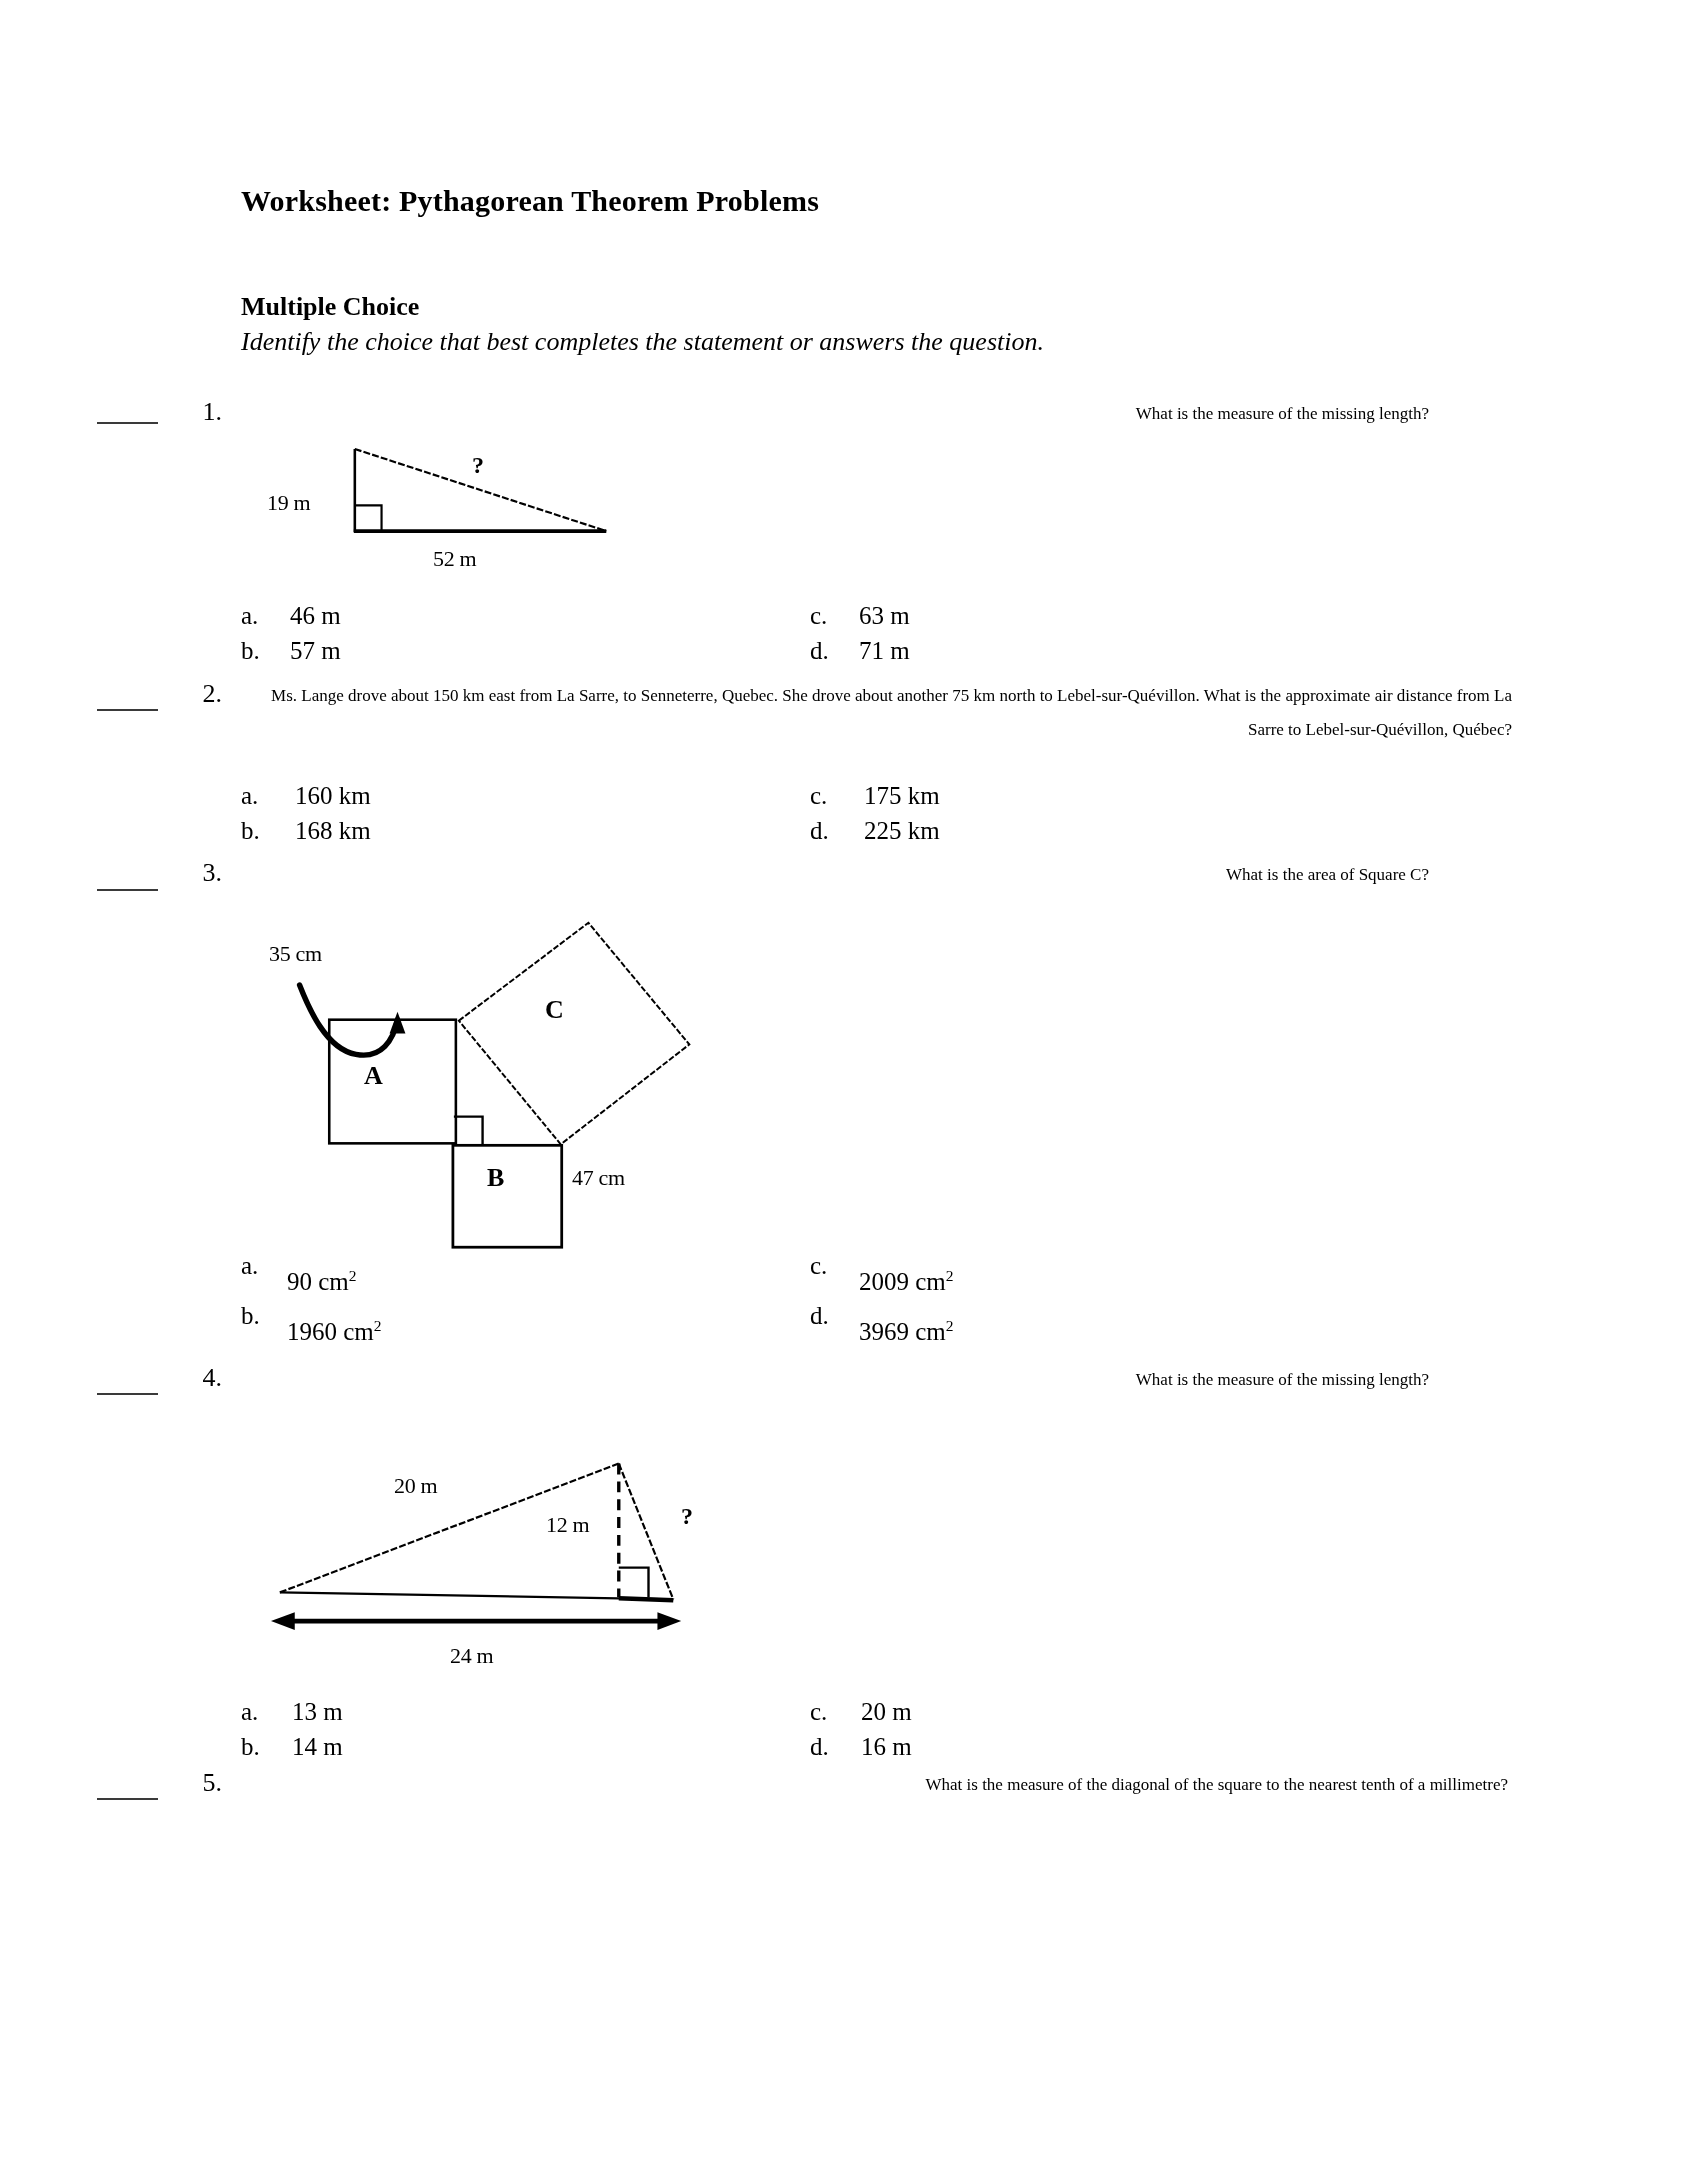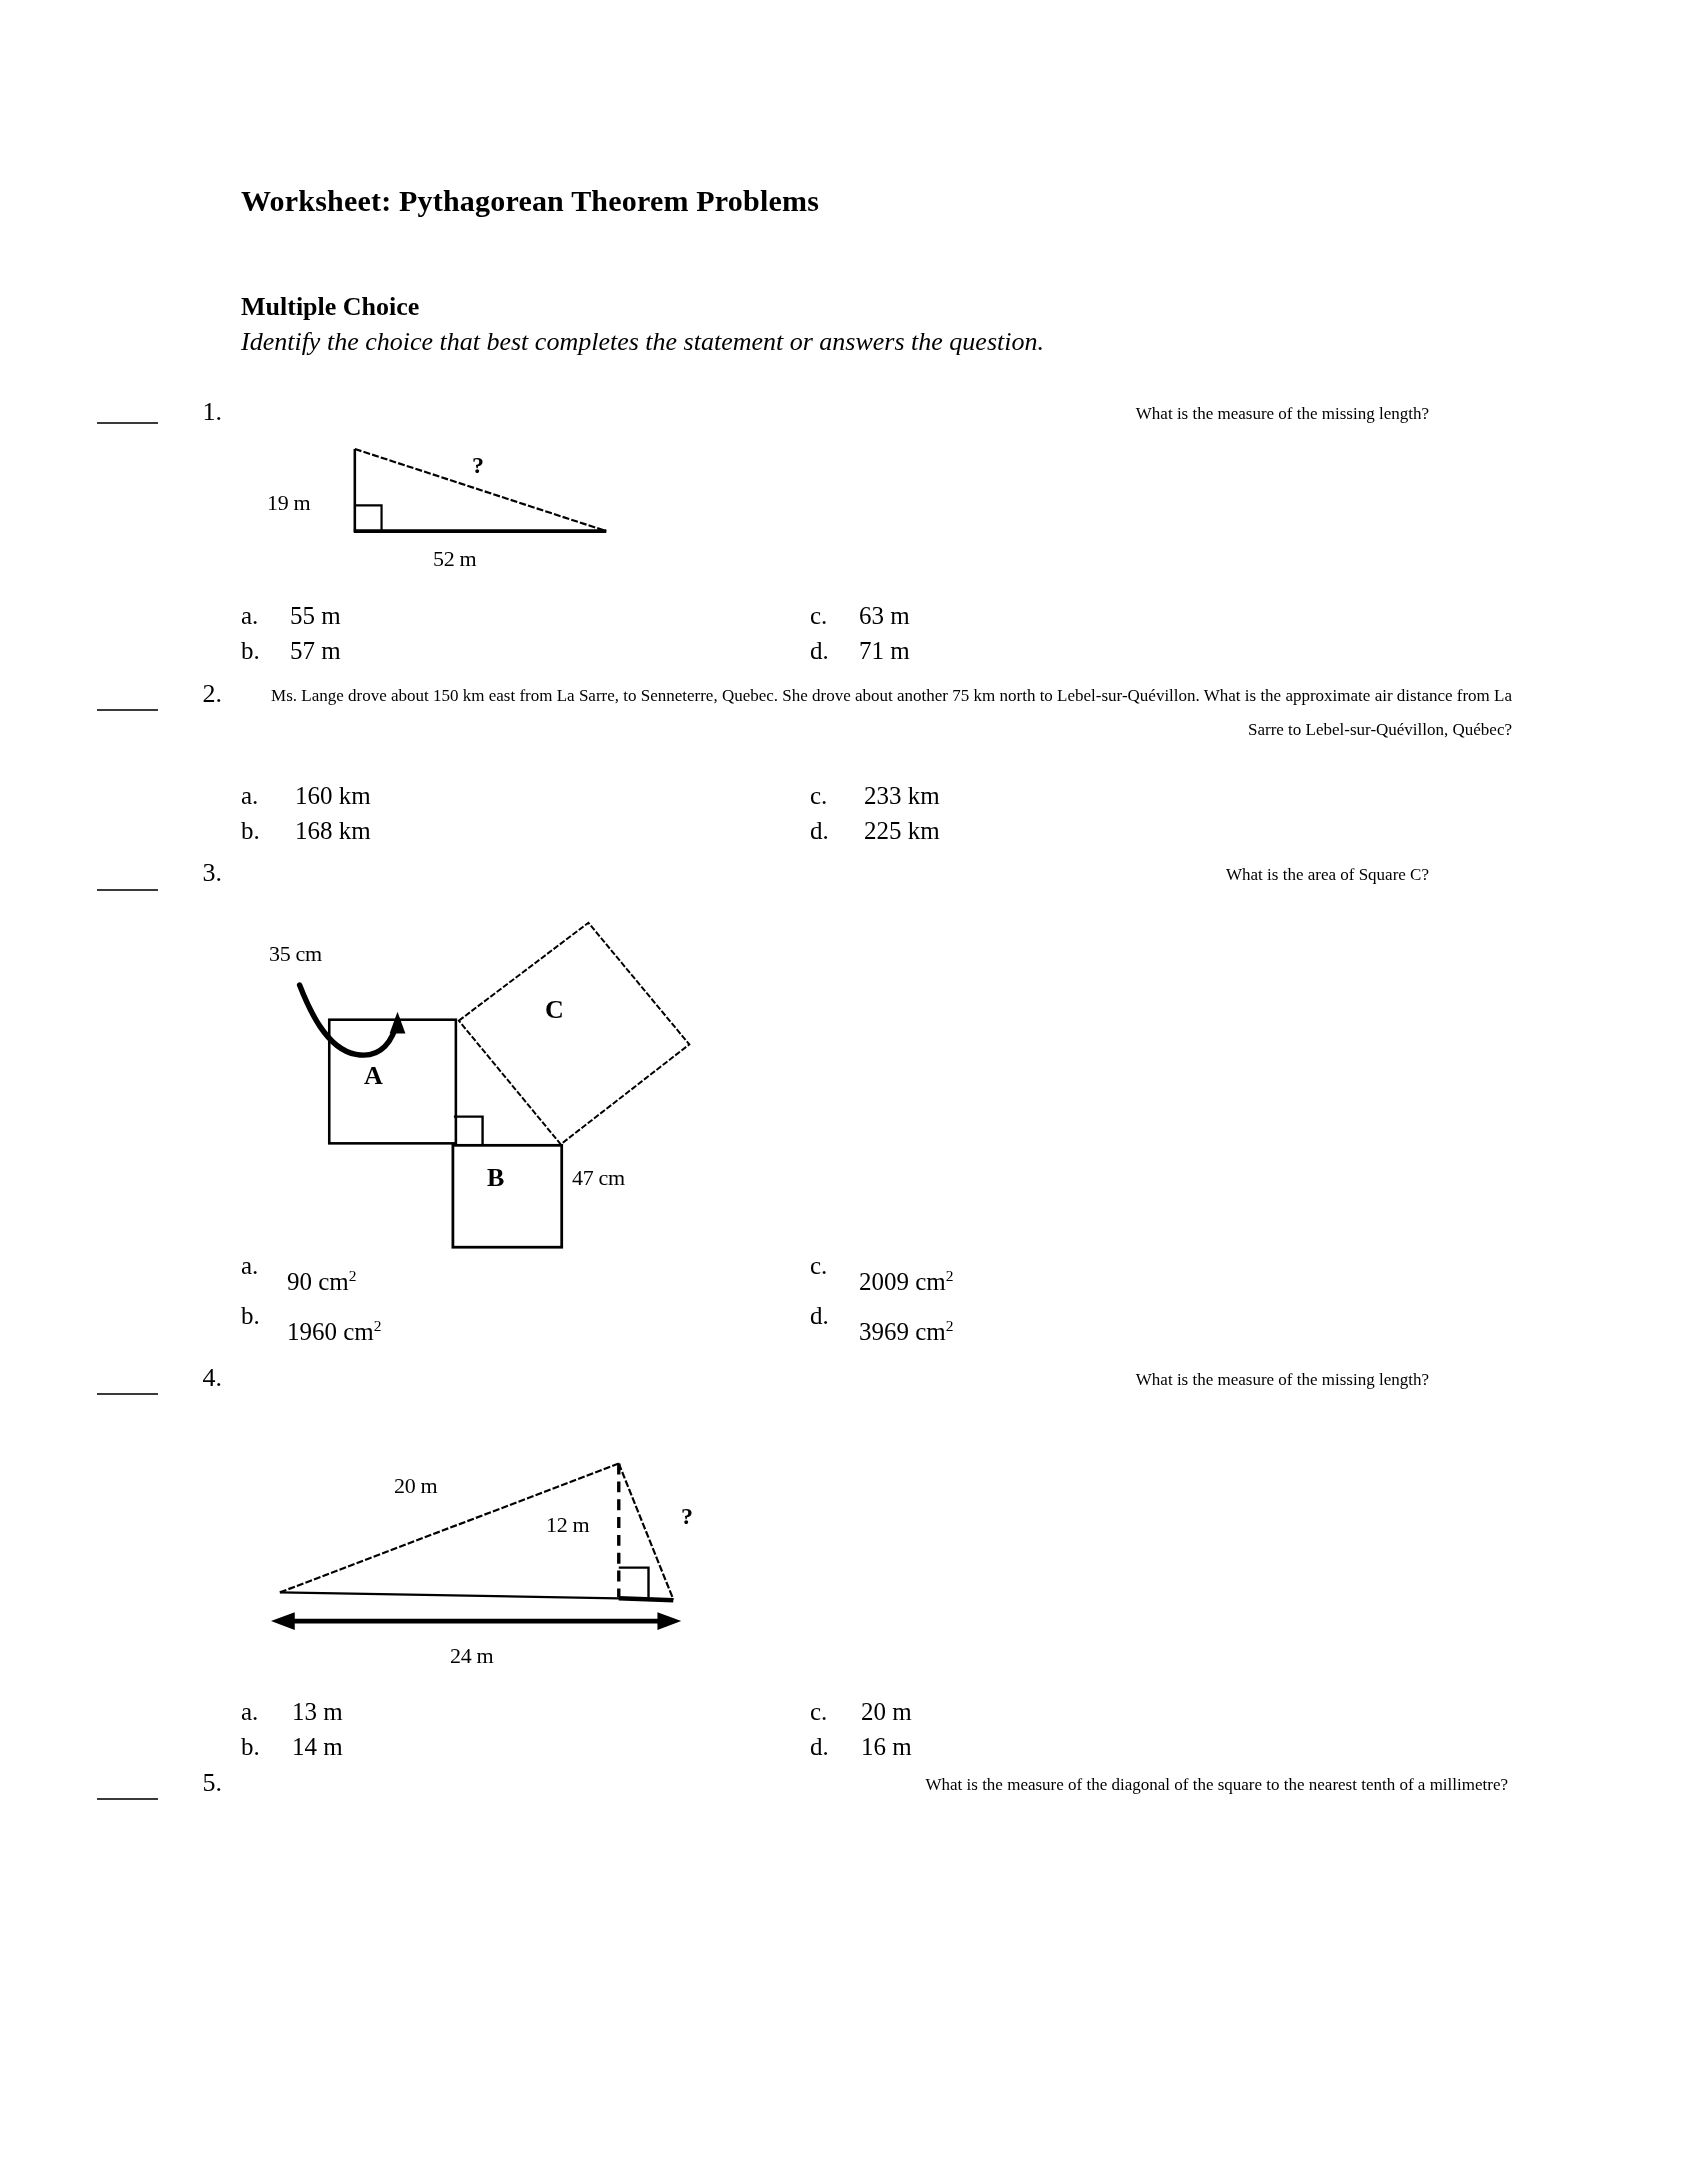--- a/index.html
+++ b/index.html
@@ -151,7 +151,7 @@
     <div class="qmark" style="left:472px; top:452px;">?</div>
 
     <div class="opt-letter" style="left:241px; top:602px;">a.</div>
-    <div class="opt-text" style="left:290px; top:602px;">55 m</div>
+    <div class="opt-text" style="left:290px; top:602px;">46 m</div>
     <div class="opt-letter" style="left:241px; top:637px;">b.</div>
     <div class="opt-text" style="left:290px; top:637px;">57 m</div>
     <div class="opt-letter" style="left:810px; top:602px;">c.</div>

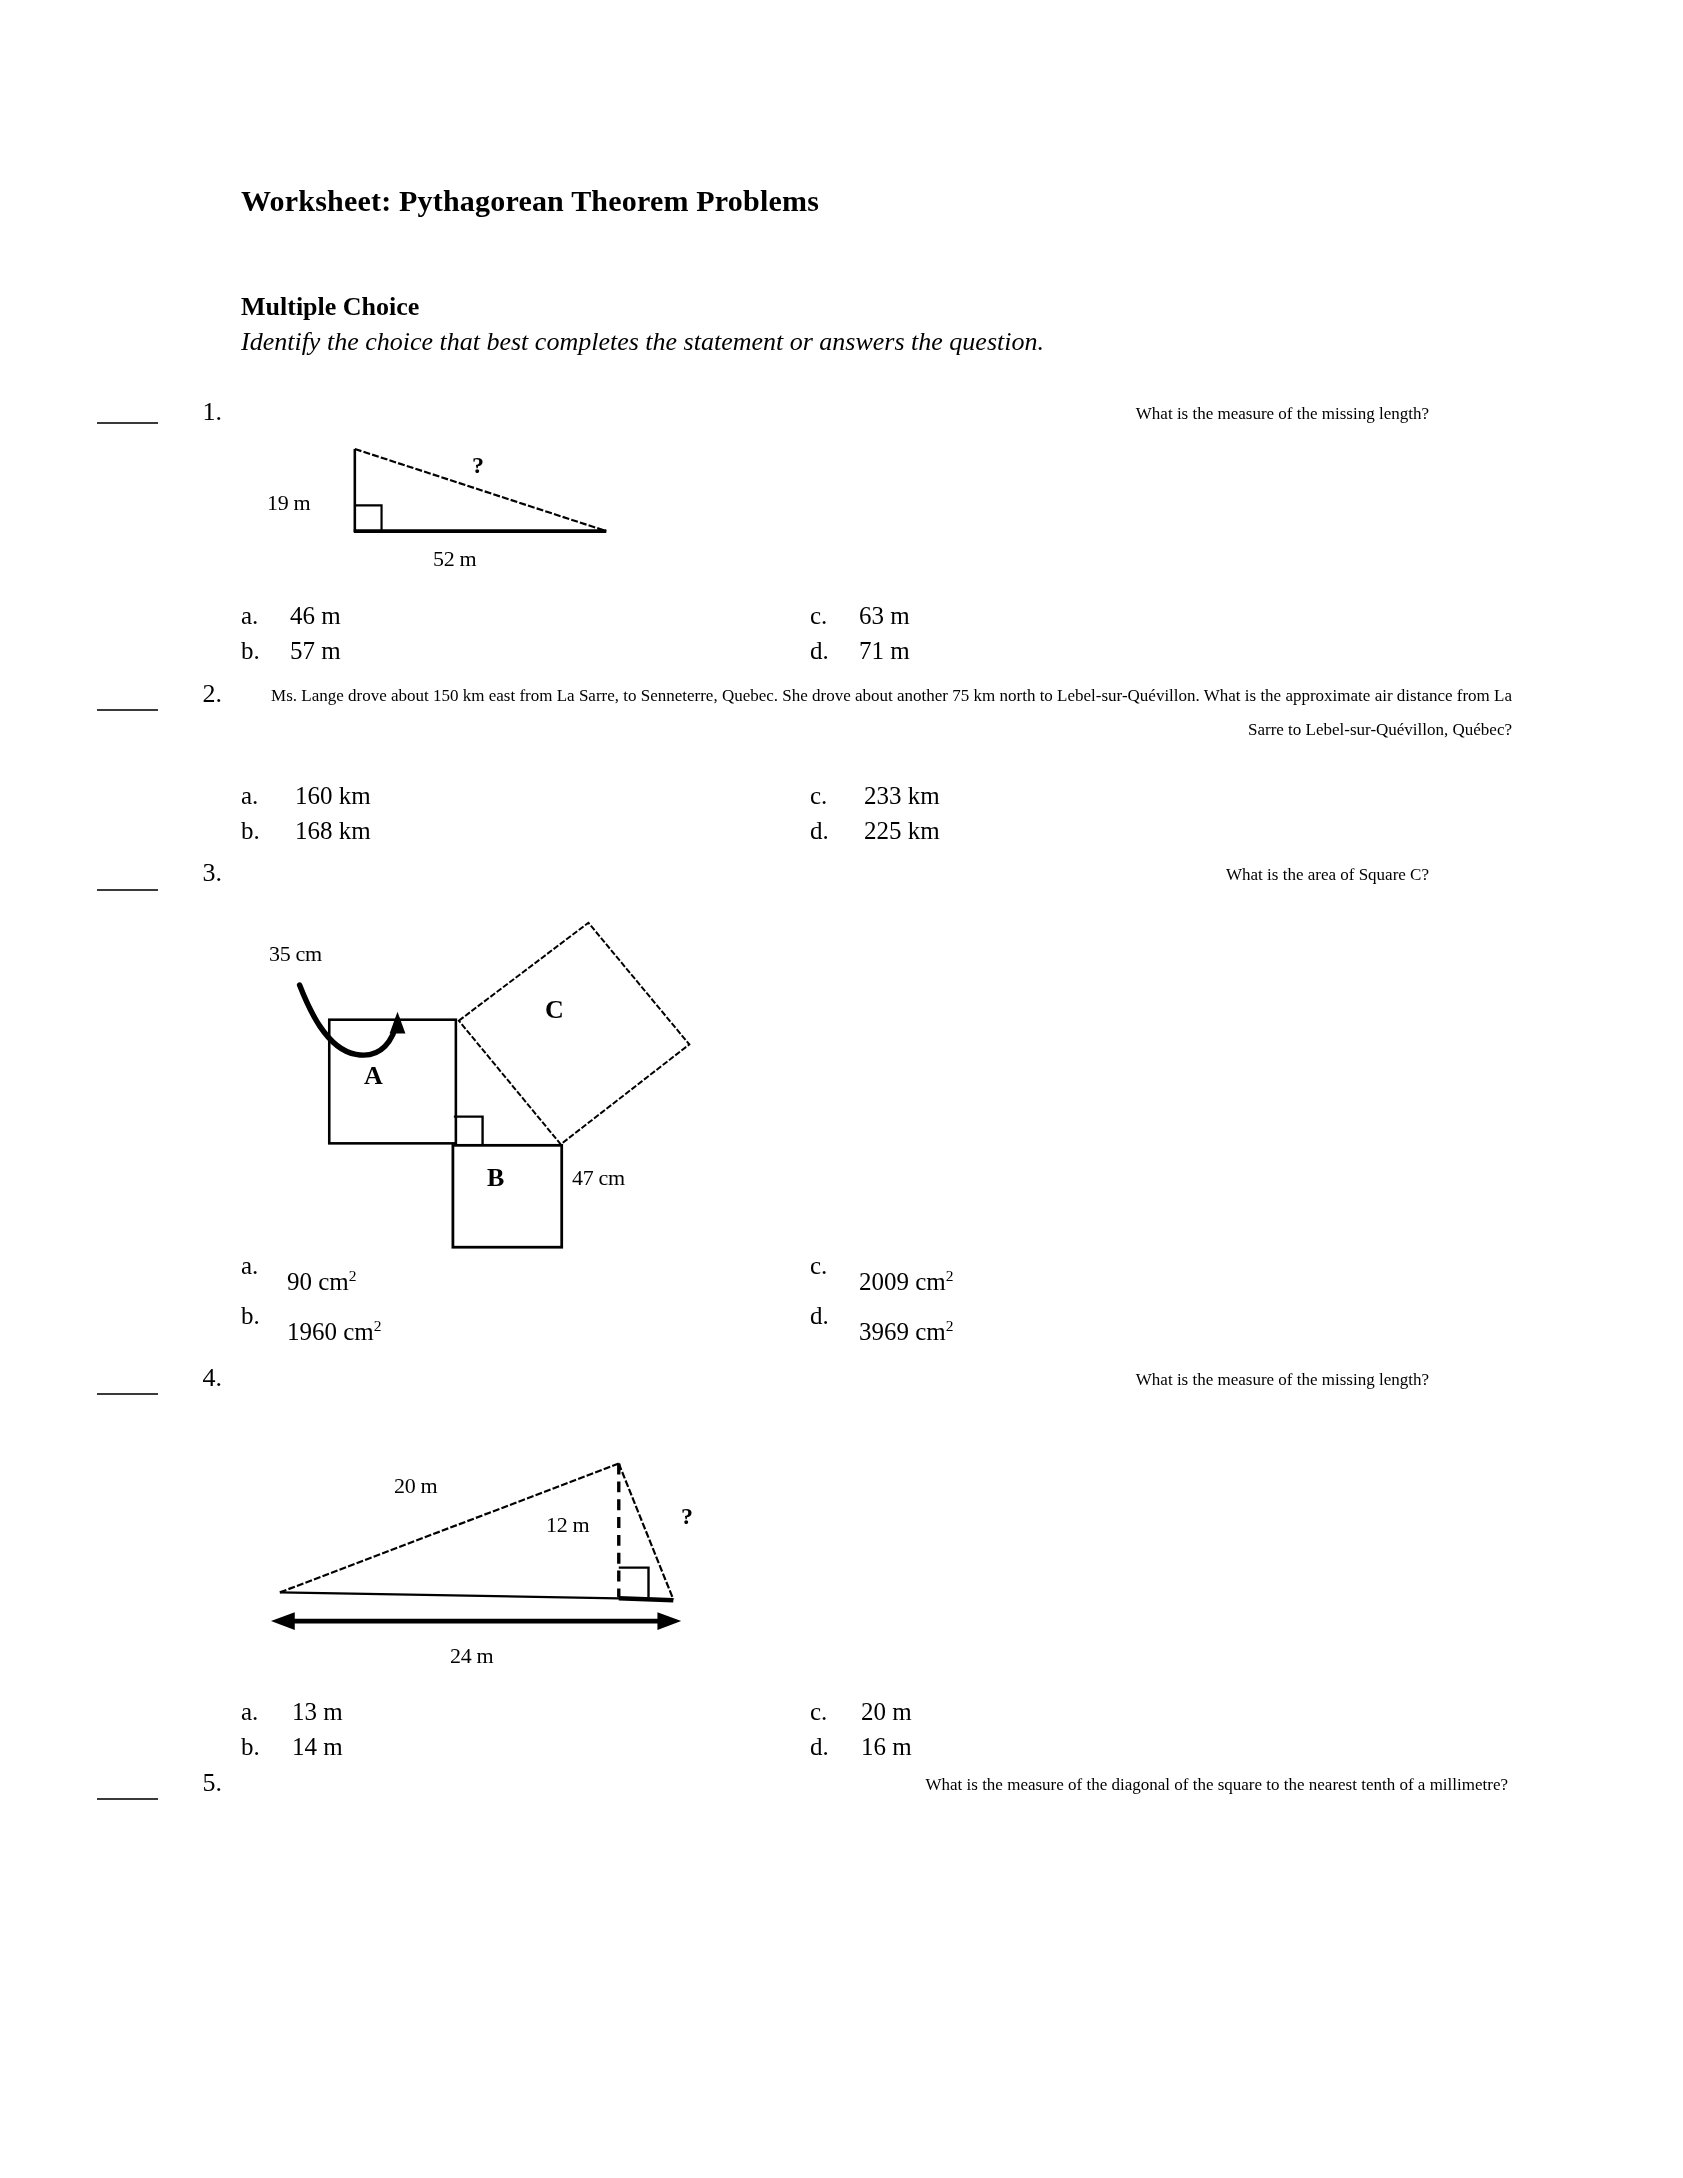--- a/index.html
+++ b/index.html
@@ -168,7 +168,7 @@
     <div class="opt-letter" style="left:241px; top:817px;">b.</div>
     <div class="opt-text" style="left:295px; top:817px;">168 km</div>
     <div class="opt-letter" style="left:810px; top:782px;">c.</div>
-    <div class="opt-text" style="left:864px; top:782px;">233 km</div>
+    <div class="opt-text" style="left:864px; top:782px;">175 km</div>
     <div class="opt-letter" style="left:810px; top:817px;">d.</div>
     <div class="opt-text" style="left:864px; top:817px;">225 km</div>
 

